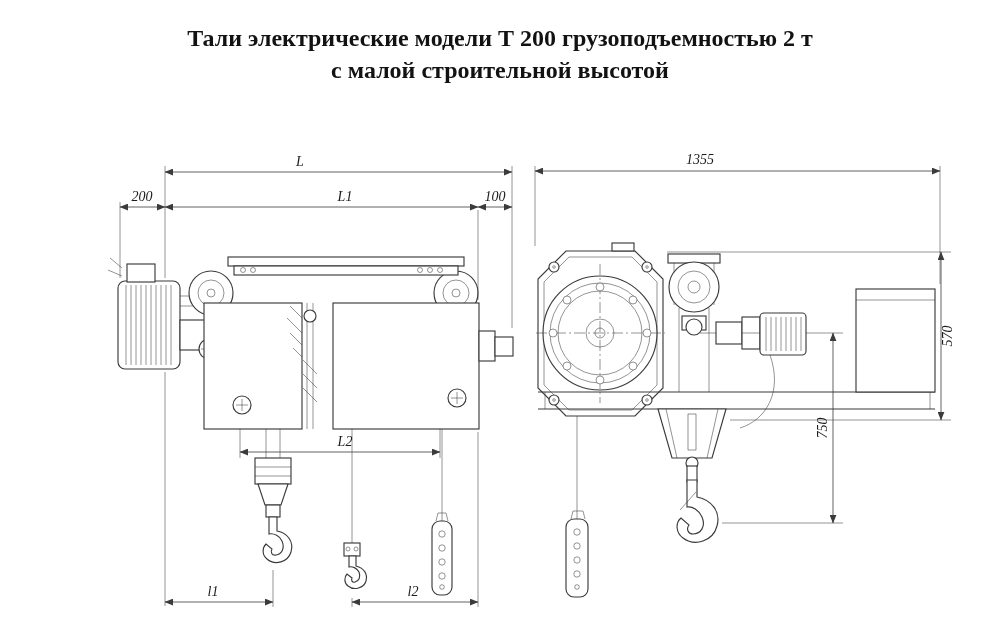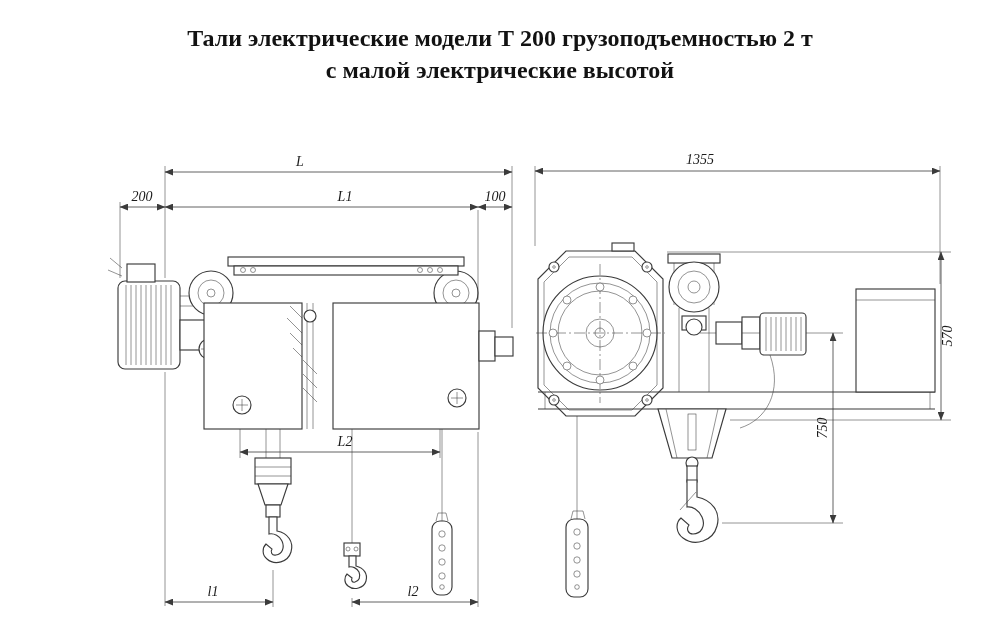--- a/index.html
+++ b/index.html
@@ -24,7 +24,7 @@
 
   <div class="title-block">
     <div>Тали электрические модели Т 200 грузоподъемностью 2 т</div>
-    <div>с малой электрические высотой</div>
+    <div>с малой строительной высотой</div>
   </div>
 
   <svg class="drawing" viewBox="0 0 1000 625">

